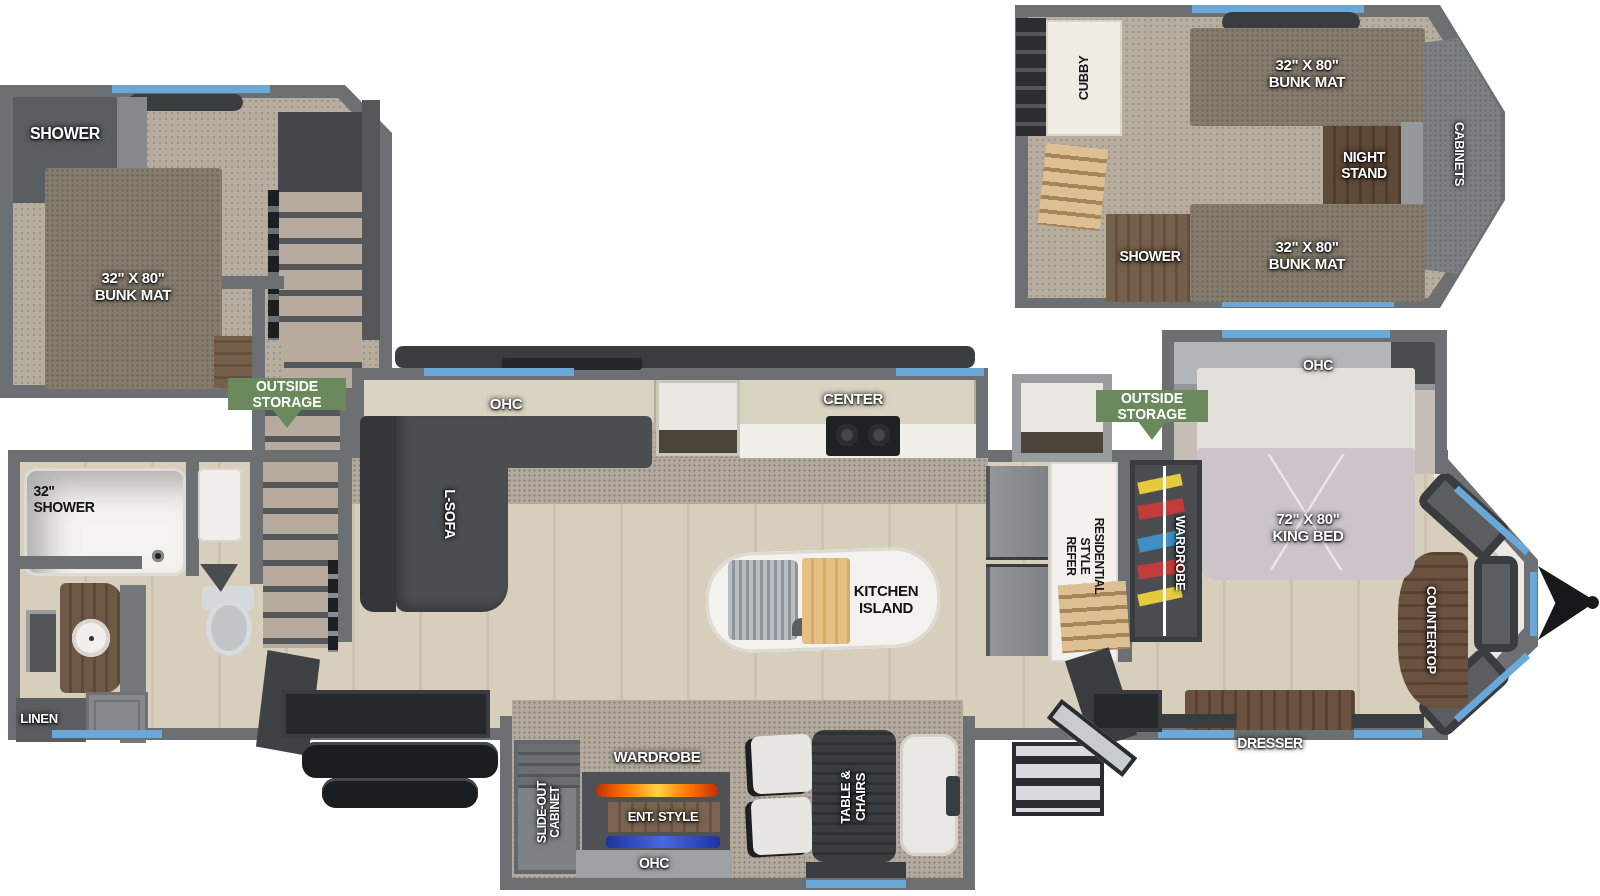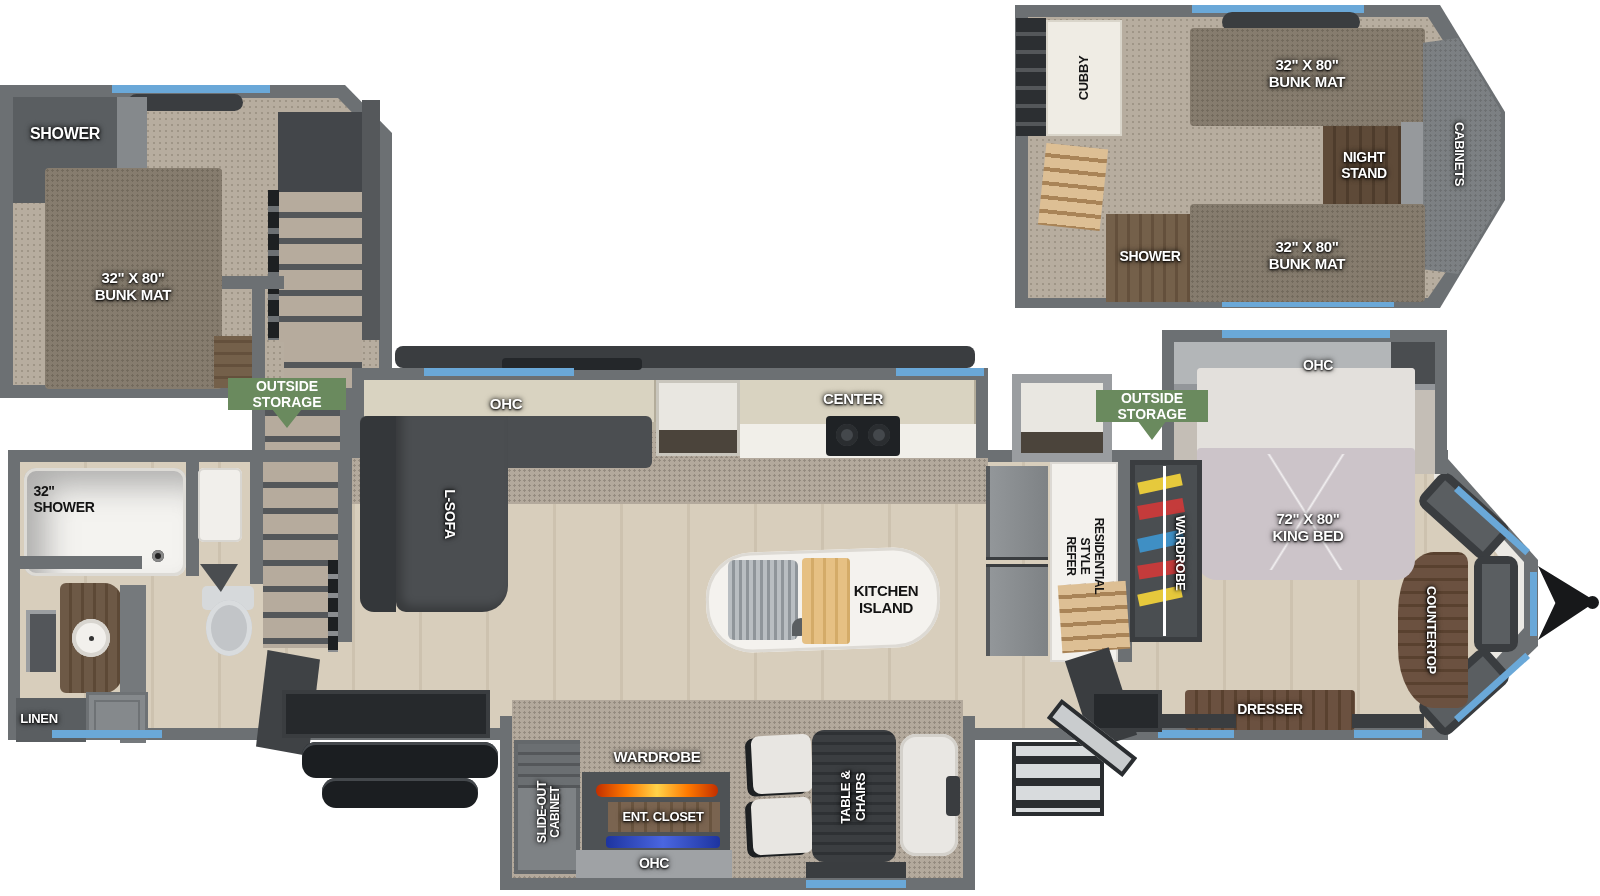--- a/index.html
+++ b/index.html
@@ -212,7 +212,7 @@
   <div class="lbl v90" style="left:1180px;top:553px;font-size:13px">WARDROBE</div>
 
   <div class="abs" style="left:1185px;top:690px;width:170px;height:40px;background:repeating-linear-gradient(90deg,#6b5140 0 10px,#59412f 10px 13px);border-radius:4px"></div>
-  <div class="lbl" style="left:1270px;top:710px;font-size:14px">DRESSER</div>
+  <div class="lbl" style="left:1270px;top:744px;font-size:14px">DRESSER</div>
   <div class="abs dark" style="left:1156px;top:714px;width:80px;height:14px"></div>
   <div class="abs dark" style="left:1352px;top:714px;width:72px;height:14px"></div>
   <div class="abs blue" style="left:1158px;top:730px;width:76px;height:8px"></div>

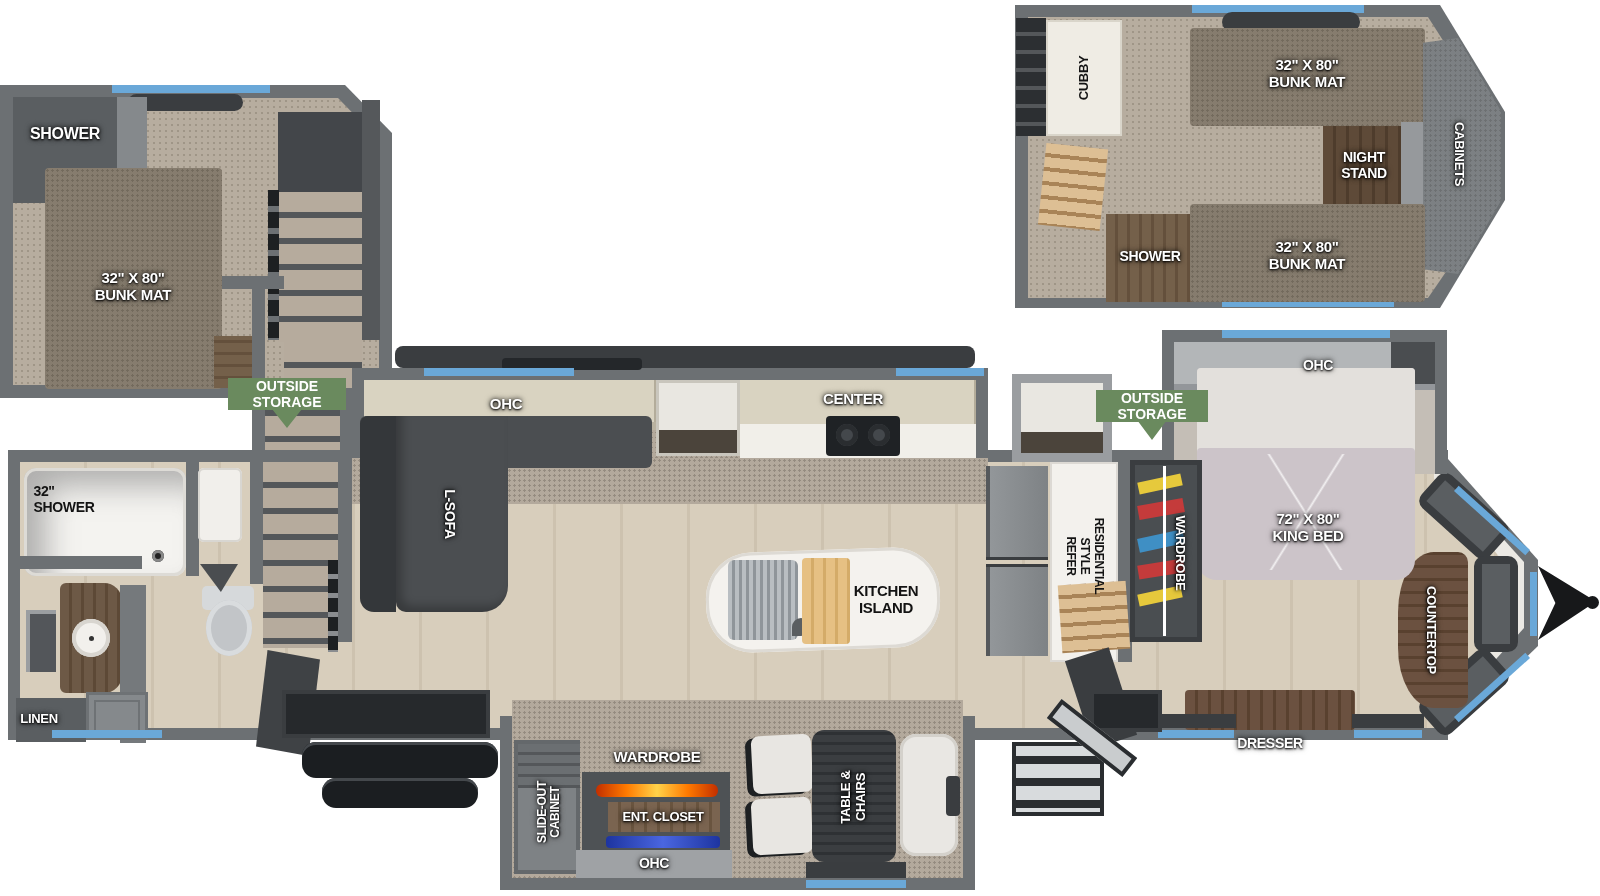--- a/index.html
+++ b/index.html
@@ -233,7 +233,7 @@
   <div class="abs" style="left:596px;top:784px;width:122px;height:13px;border-radius:6px;background:linear-gradient(90deg,#c22f00,#ff7a00,#ffd24a,#ff7a00,#c22f00)"></div>
   <div class="lbl" style="left:657px;top:757px">WARDROBE</div>
   <div class="abs" style="left:608px;top:802px;width:112px;height:30px;background:repeating-linear-gradient(90deg,#7a6450 0 10px,#69543f 10px 13px)"></div>
-  <div class="lbl" style="left:663px;top:817px;font-size:13px">ENT. CLOSET</div>
+  <div class="lbl" style="left:663px;top:817px;font-size:13px">ENT. STYLE</div>
   <div class="abs" style="left:606px;top:836px;width:114px;height:12px;border-radius:4px;background:linear-gradient(90deg,#1d34a0,#4a66e0,#1d34a0)"></div>
   <div class="abs" style="left:576px;top:850px;width:156px;height:28px;background:#9fa2a5"></div>
   <div class="lbl" style="left:654px;top:864px;font-size:14px">OHC</div>

